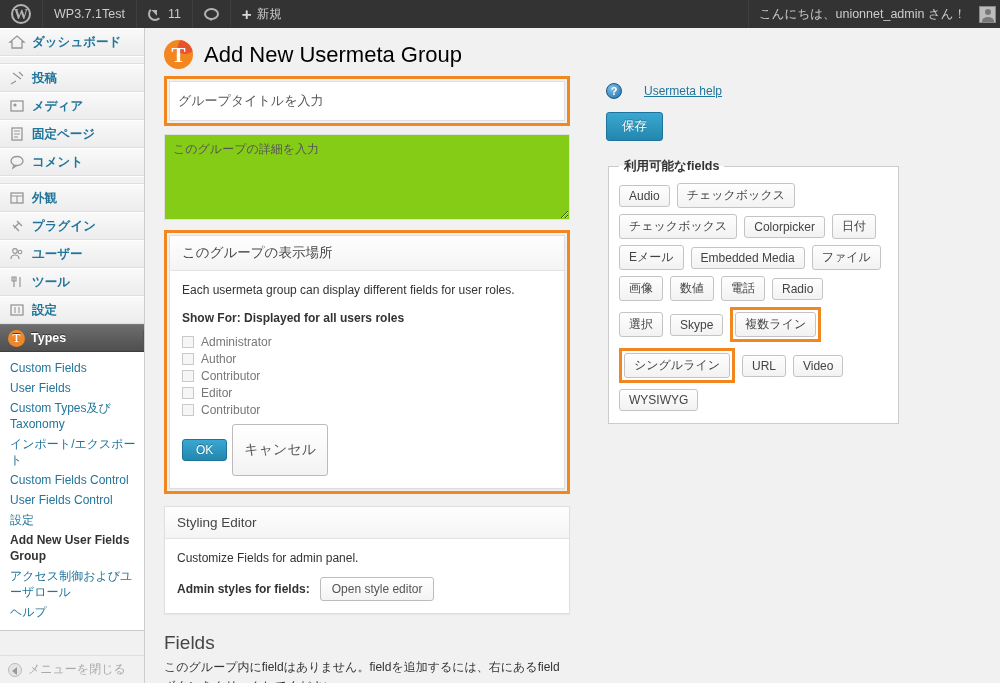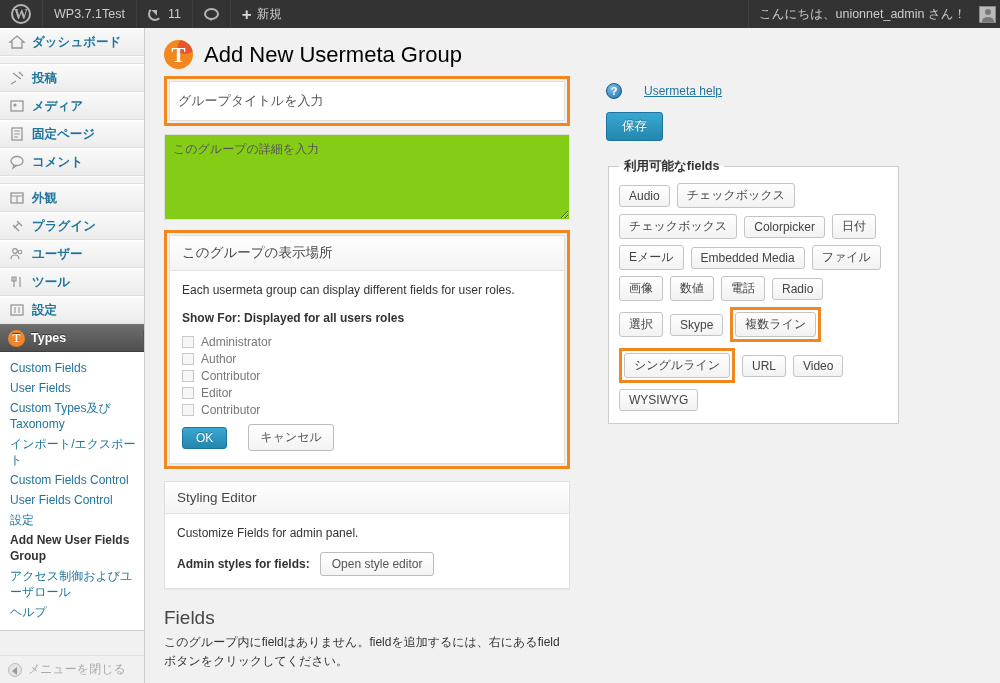--- a/index.html
+++ b/index.html
@@ -305,9 +305,9 @@
     border: 1px solid #bbb;
     color: #555;
     border-radius: 3px;
-    padding: 4px 11px;
-    font-size: 12px;
-    margin-left: 21px;
+    padding: 16px 11px;
+    font-size: 14px;
+    margin-left: 5px;
     cursor: pointer;
     font-family: "Liberation Sans", sans-serif;
   }

